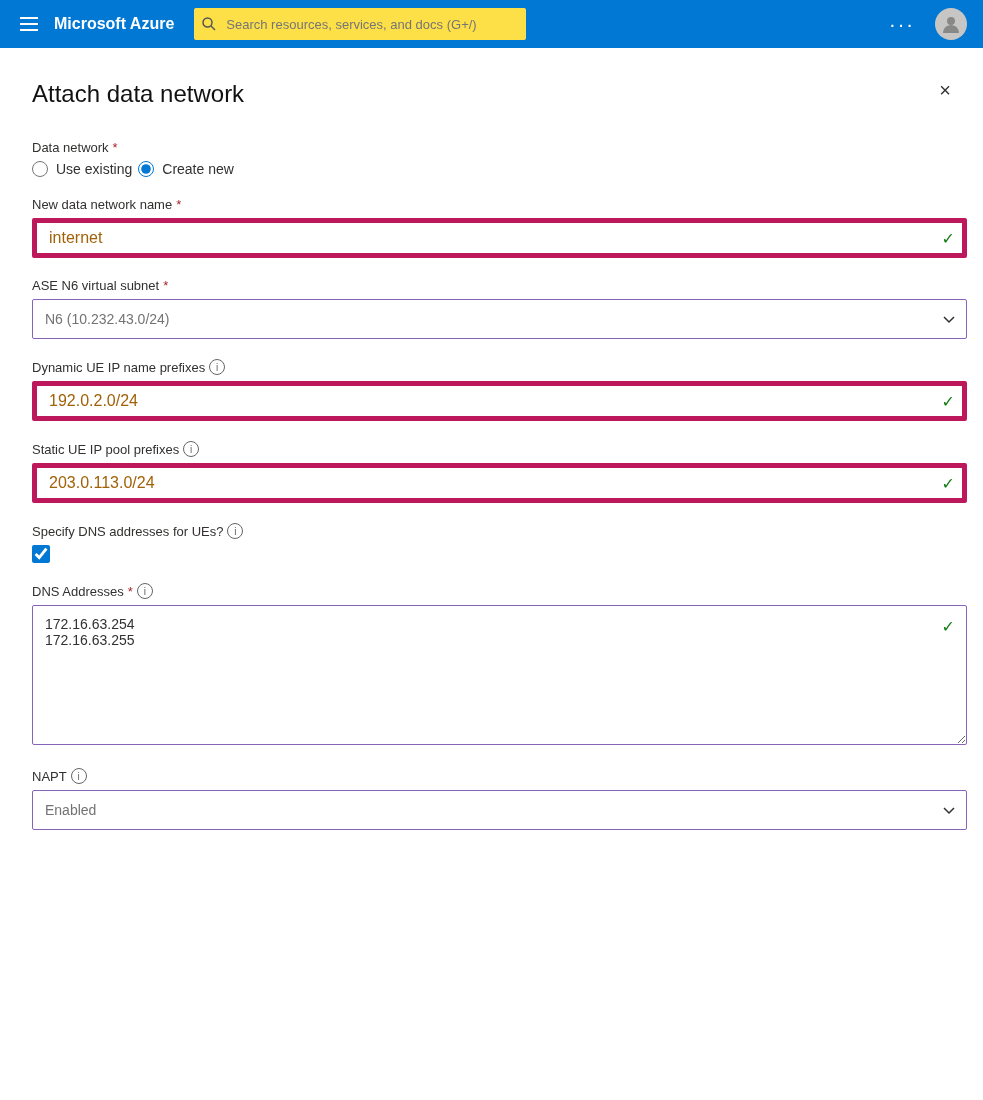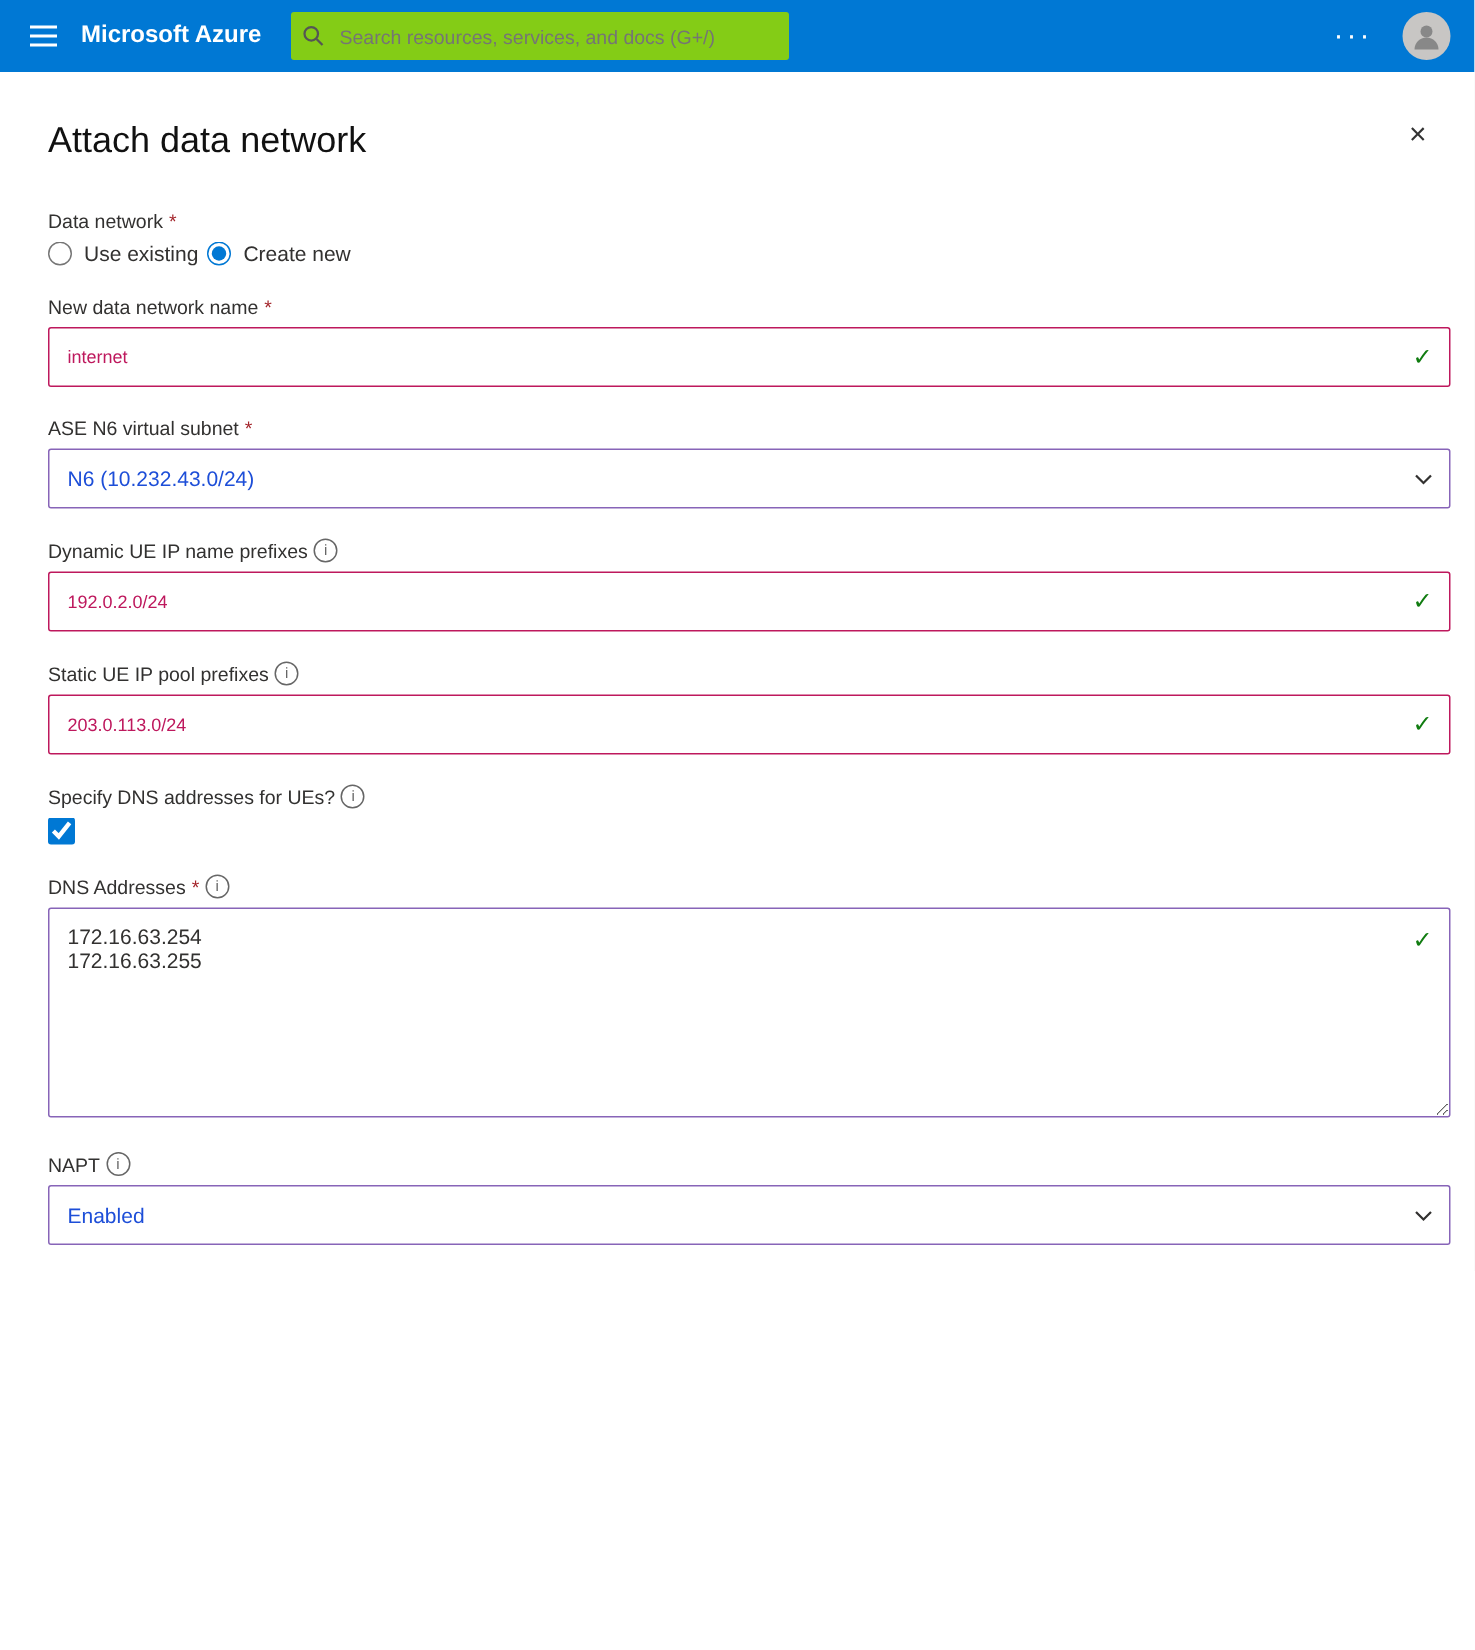--- a/index.html
+++ b/index.html
@@ -53,7 +53,7 @@
       border: none;
       padding: 0 12px 0 32px;
       font-size: 13px;
-      background: #84cc16;
+      background: #fde047;
       color: #333;
       outline: none;
     }

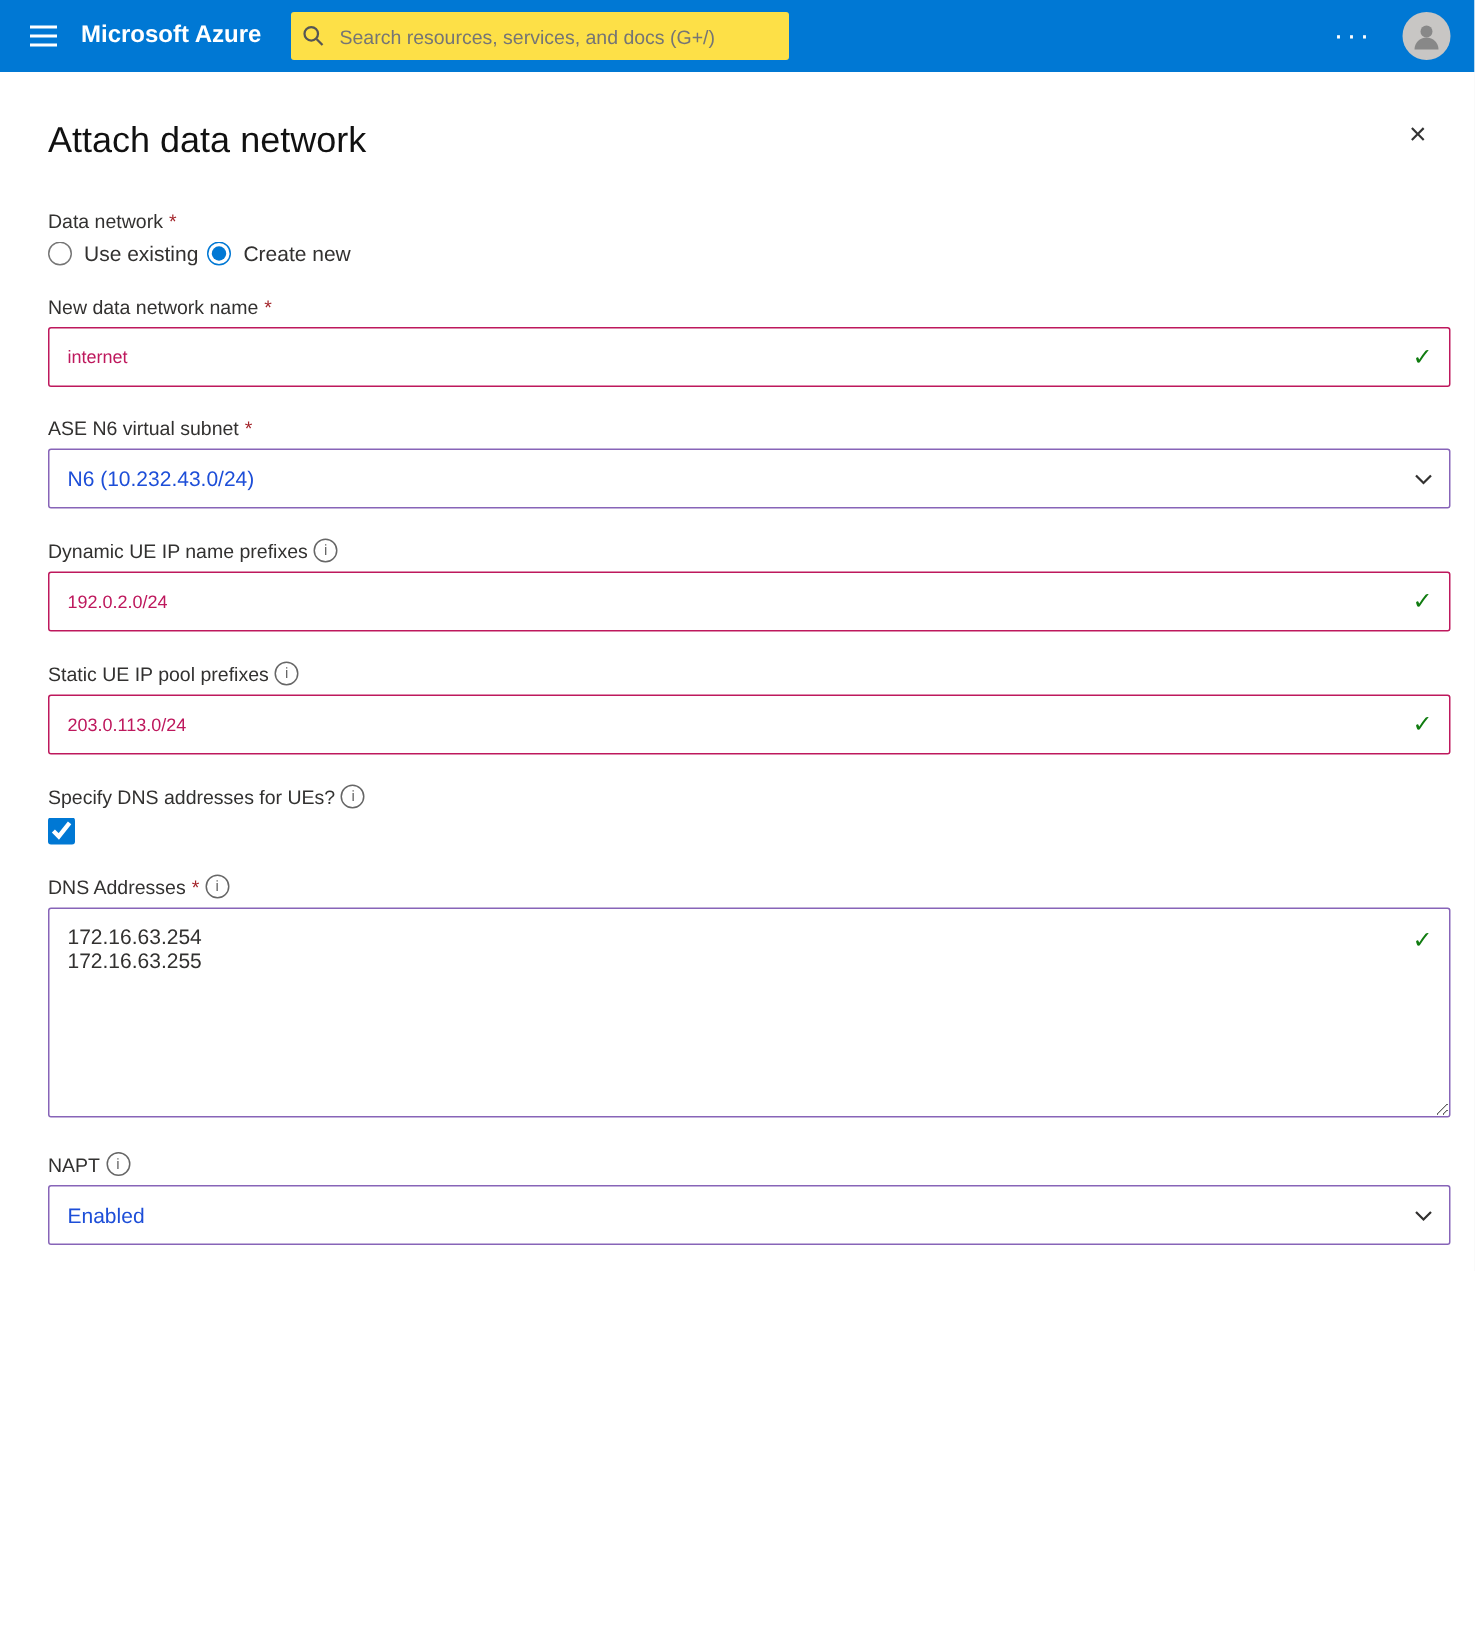--- a/index.html
+++ b/index.html
@@ -178,11 +178,11 @@
     .text-input {
       width: 100%;
       height: 40px;
-      border: 1px solid #be185d;
+      border: 5px solid #be185d;
       border-radius: 2px;
       padding: 0 40px 0 12px;
-      font-size: 12px;
-      color: #be185d;
+      font-size: 16px;
+      color: #a16207;
       outline: none;
     }
     .input-check-icon {

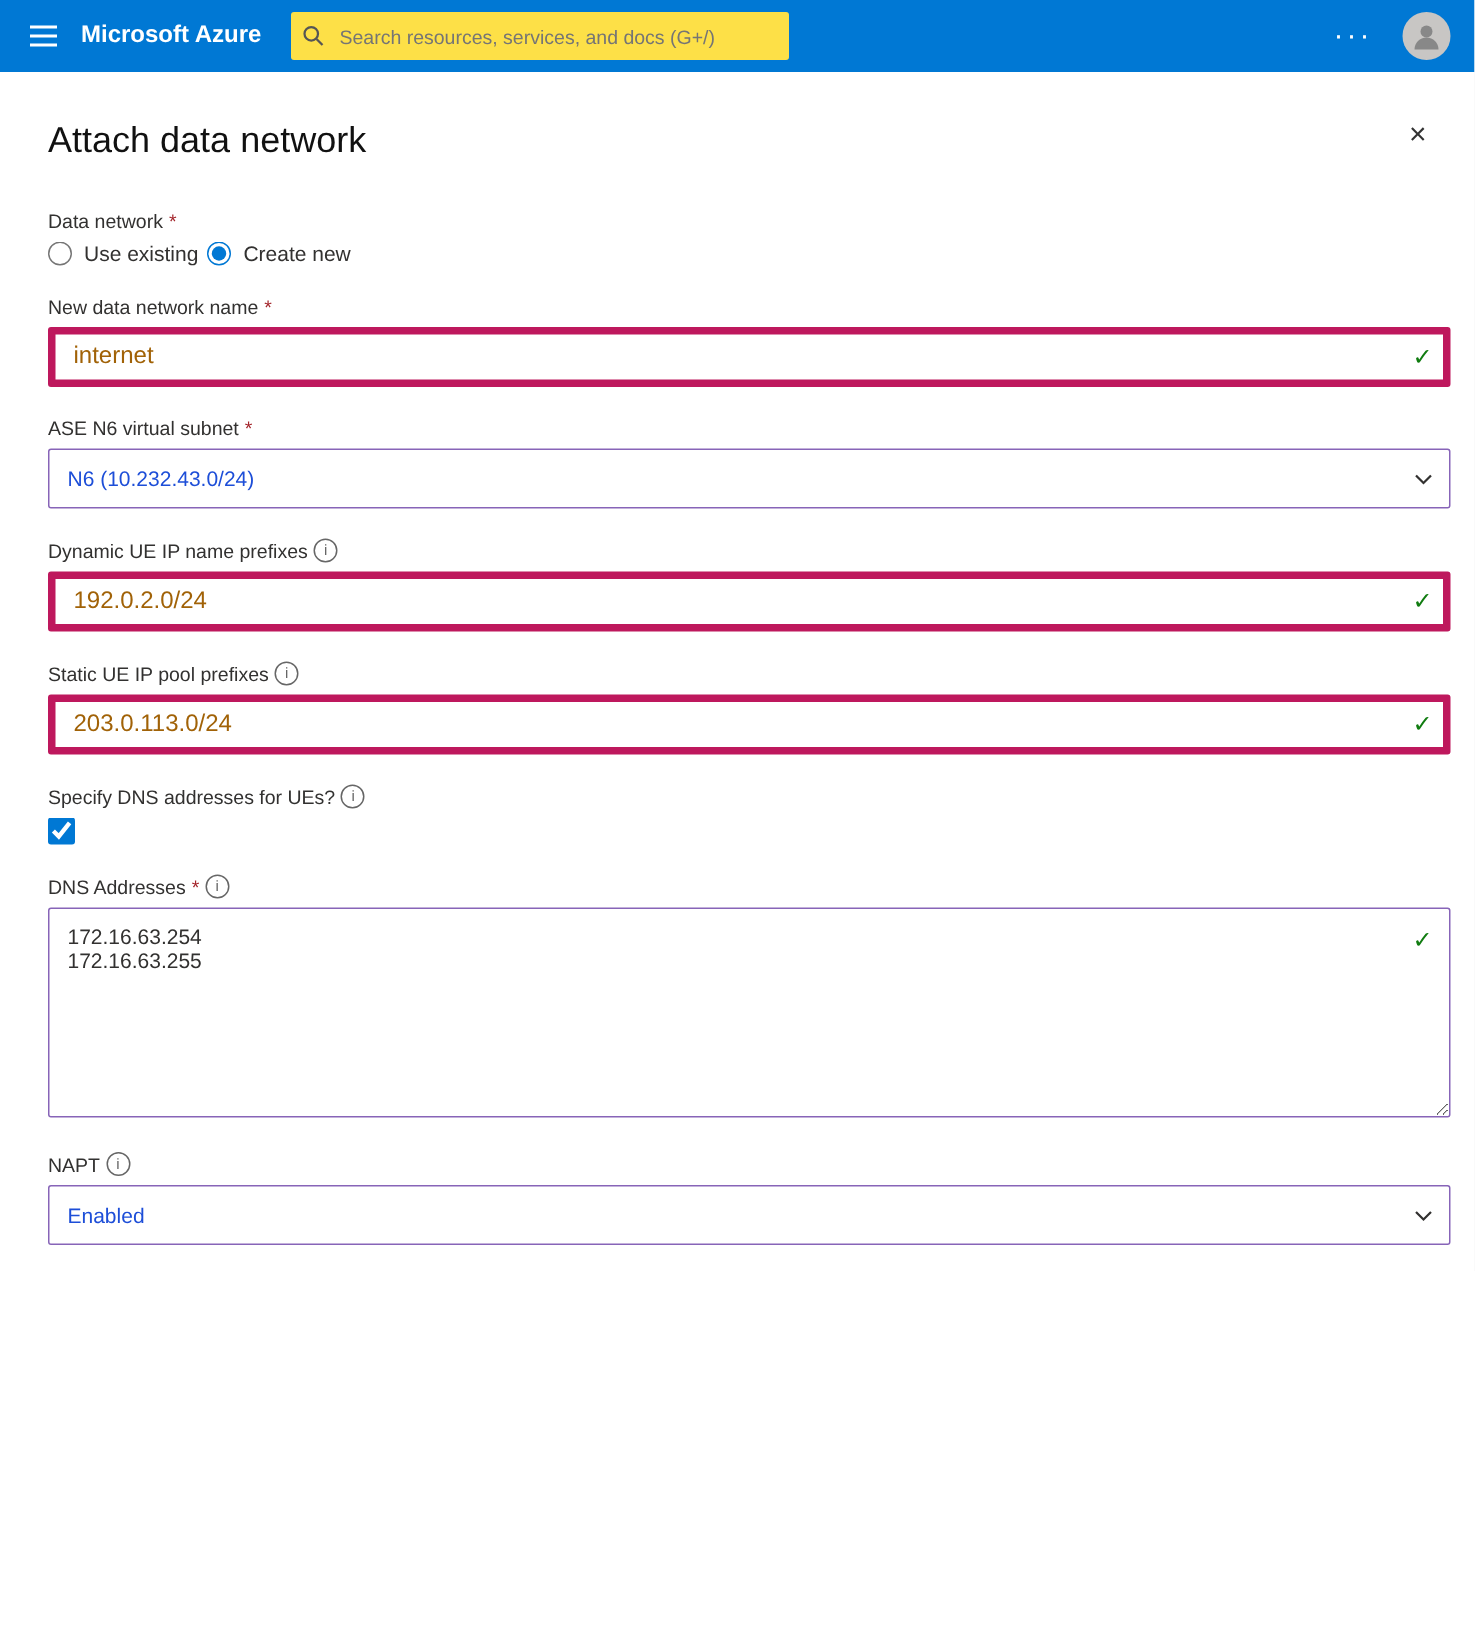--- a/index.html
+++ b/index.html
@@ -205,7 +205,7 @@
       border-radius: 2px;
       padding: 0 40px 0 12px;
       font-size: 14px;
-      color: #1d4ed8;
+      color: #737373;
       background: white;
       appearance: none;
       -webkit-appearance: none;

